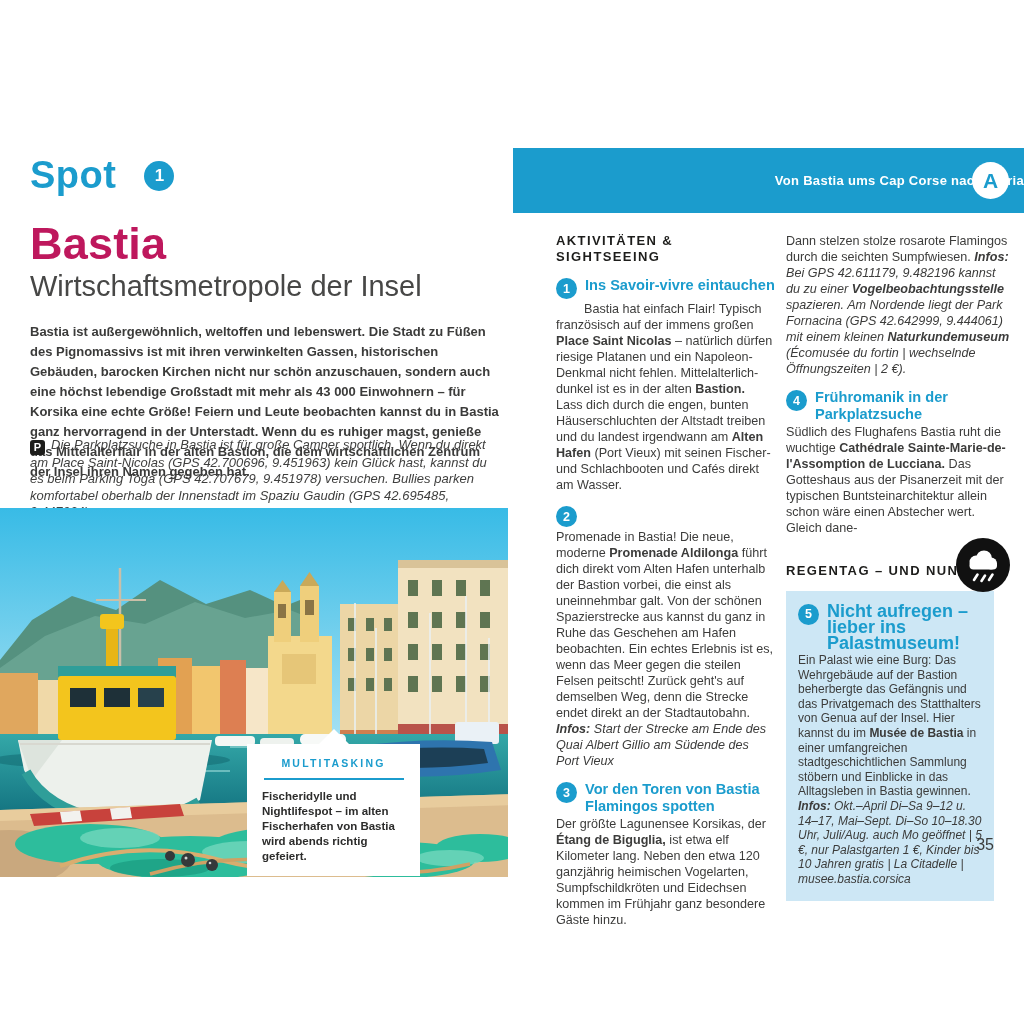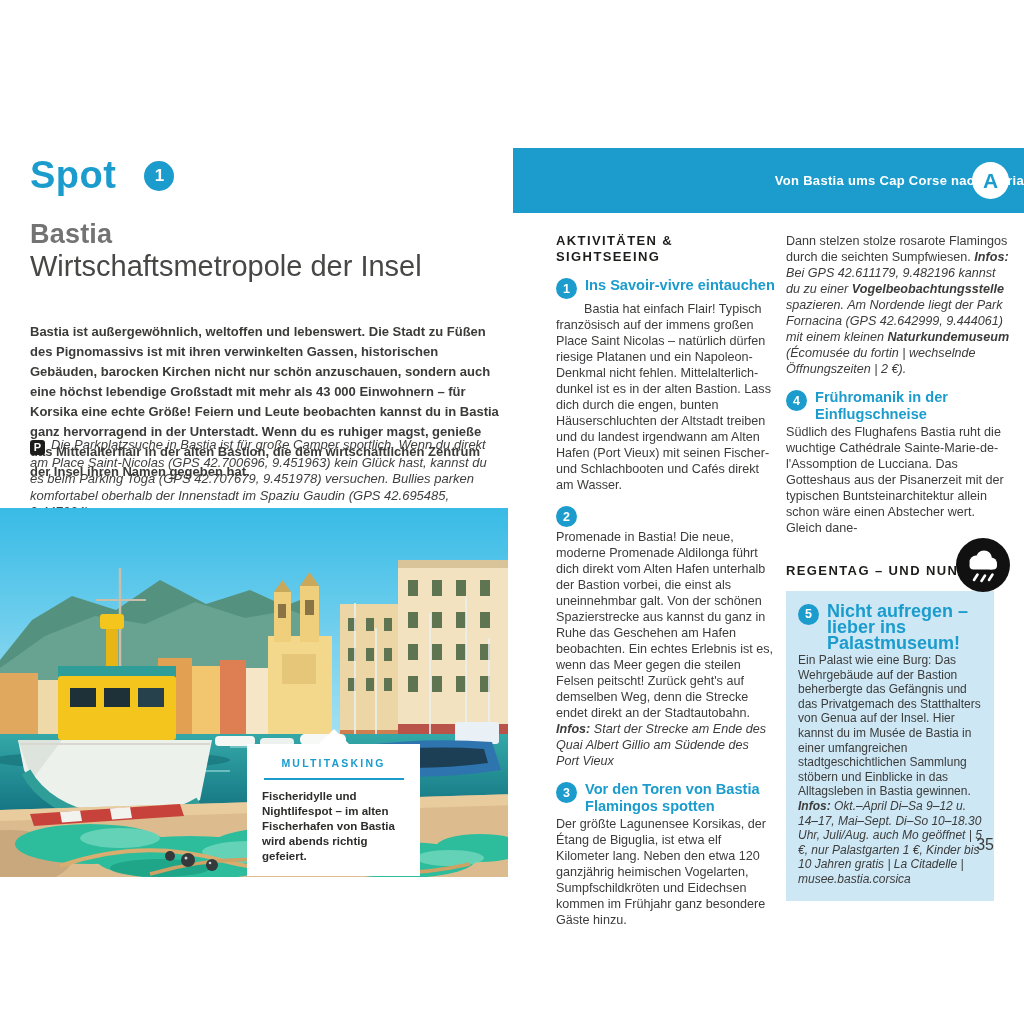--- a/index.html
+++ b/index.html
@@ -17,7 +17,7 @@
   .spot-badge{width:30px;height:30px;border-radius:50%;background:#1b9ccd;color:#fff;
     display:flex;align-items:center;justify-content:center;font-size:17px;font-weight:800;}
   .title-block{position:absolute;left:30px;top:220px;line-height:1.08;}
-  .title-main{font-size:27px;font-weight:800;color:#737373;letter-spacing:.2px;}
+  .title-main{font-size:45px;font-weight:800;color:#be185d;letter-spacing:.2px;}
   .title-sub{font-size:29px;font-weight:400;color:#474746;margin-top:2px;}
   .intro{position:absolute;left:30px;top:322px;width:470px;font-size:13px;line-height:20px;
     font-weight:700;color:#3b3b3a;}

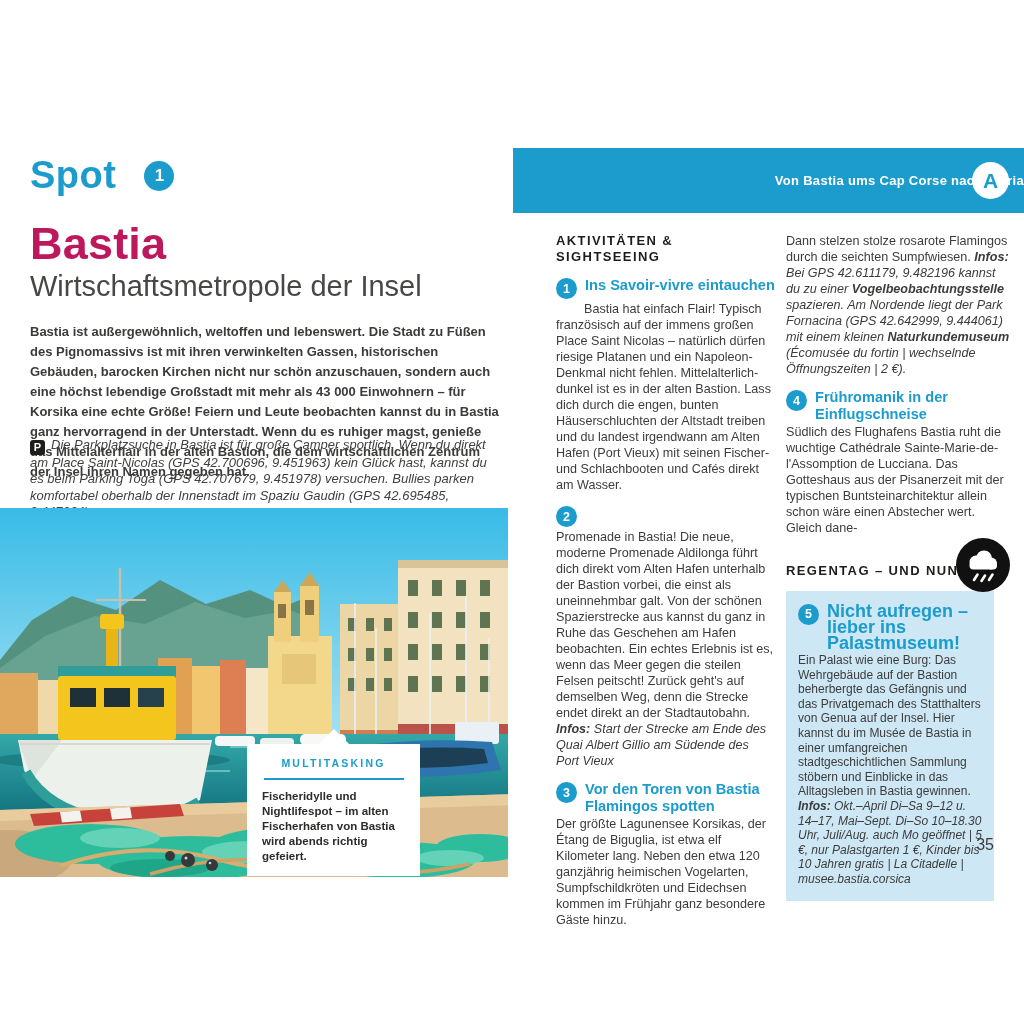--- a/index.html
+++ b/index.html
@@ -7,7 +7,7 @@
     position:relative;width:1024px;height:1024px;background:#ffffff;overflow:hidden;
     font-family:"Liberation Sans","DejaVu Sans",sans-serif;color:#3b3b3a;
   }
-  .b{font-weight:400;}
+  .b{font-weight:700;}
   .i{font-style:italic;}
   .bi{font-weight:700;font-style:italic;}
 

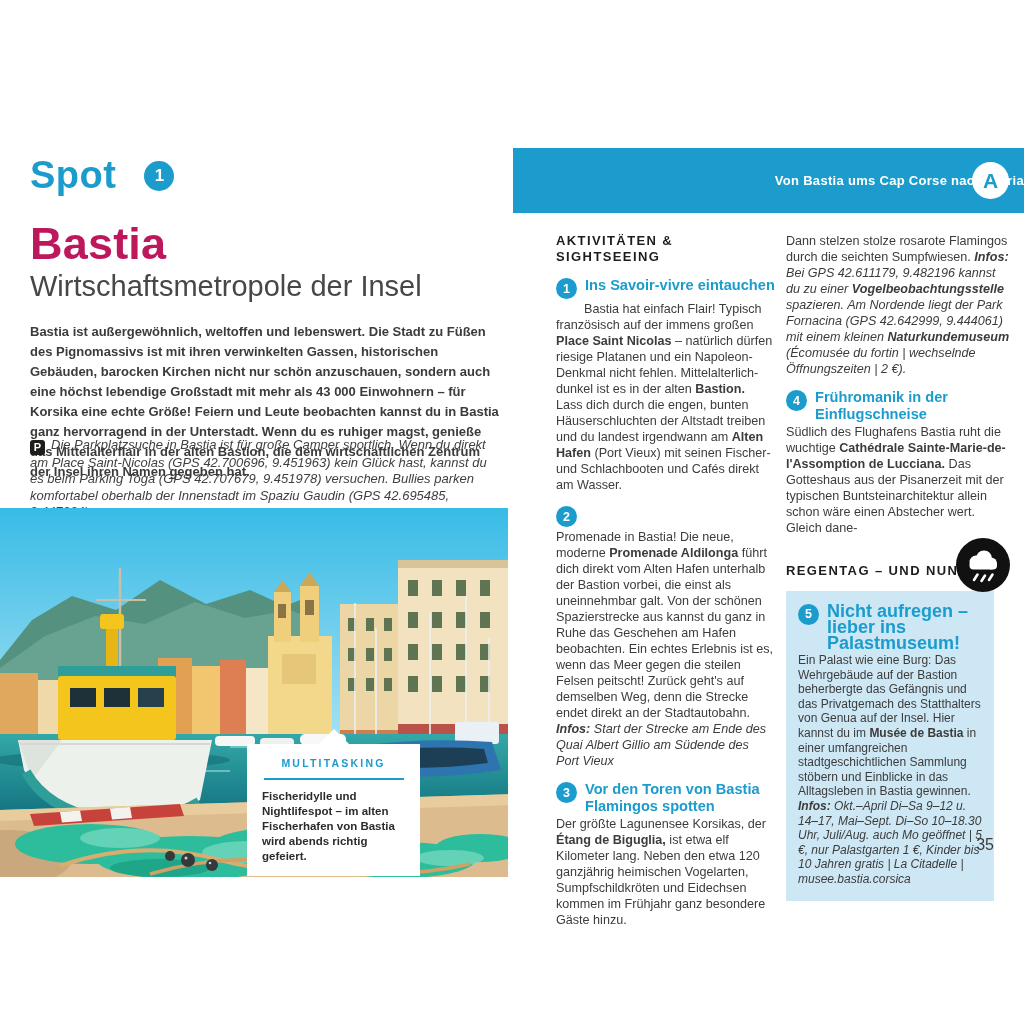--- a/index.html
+++ b/index.html
@@ -295,7 +295,7 @@
         <span class="pin">
             <span>4</span>
           </span>
-        <span class="item-title">Frühromanik in der Einflugschneise</span>
+        <span class="item-title">Frühromanik in der Parkplatzsuche</span>
       </div>
       <div class="item-body"><span>Südlich des Flughafens Bastia ruht die wuchtige </span><span class="b">Cathédrale Sainte-Marie-de-l'Assomption de Lucciana.</span><span> Das Gotteshaus aus der Pisanerzeit mit der typischen Buntsteinarchitektur allein schon wäre einen Abstecher wert. Gleich dane-</span></div>
     </div>

